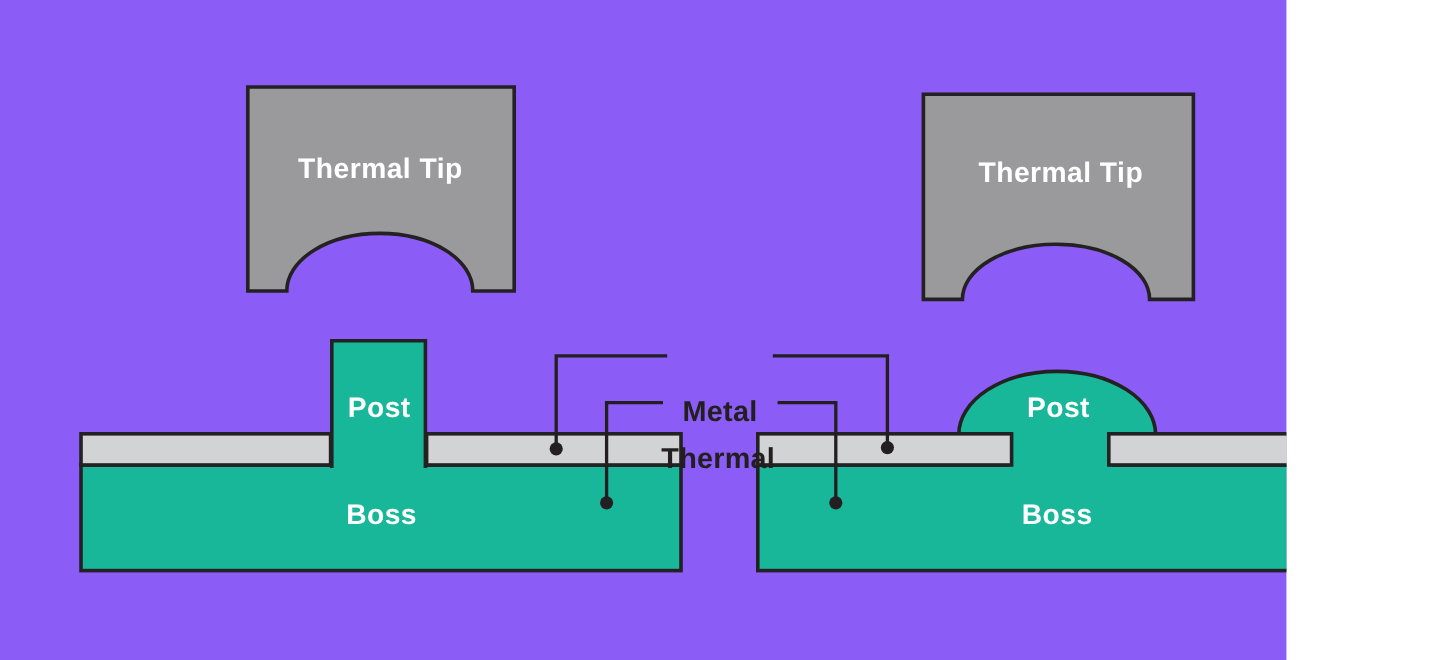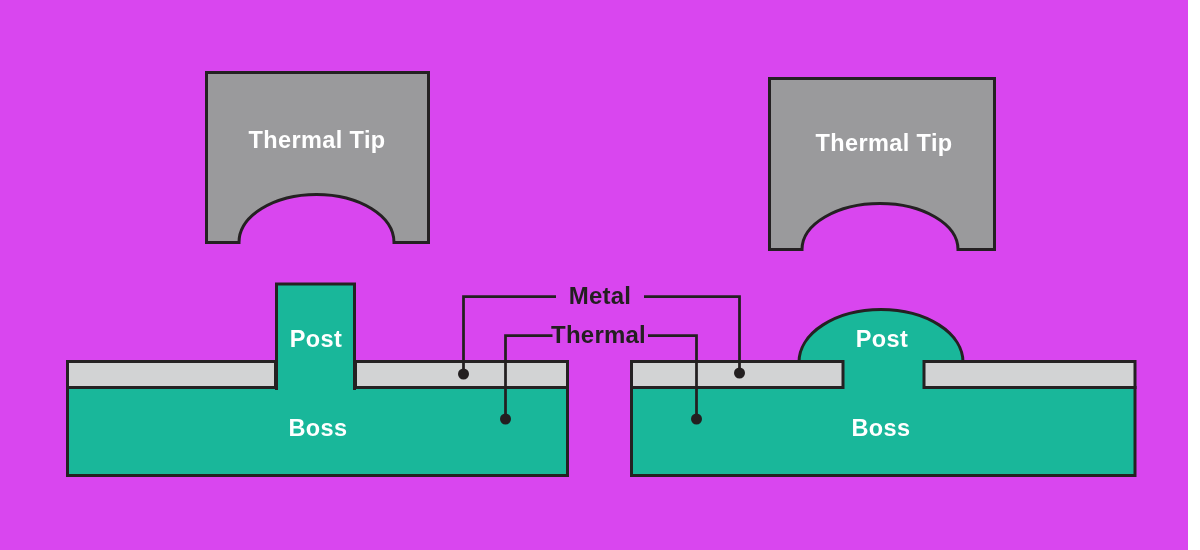--- a/index.html
+++ b/index.html
@@ -9,9 +9,9 @@
   }
   .canvas {
     position: relative;
-    width: 1188px;
+    width: 1072px;
     height: 550px;
-    background: #d946ef;
+    background: #8b5cf6;
     overflow: hidden;
     font-family: "Liberation Sans", sans-serif;
   }

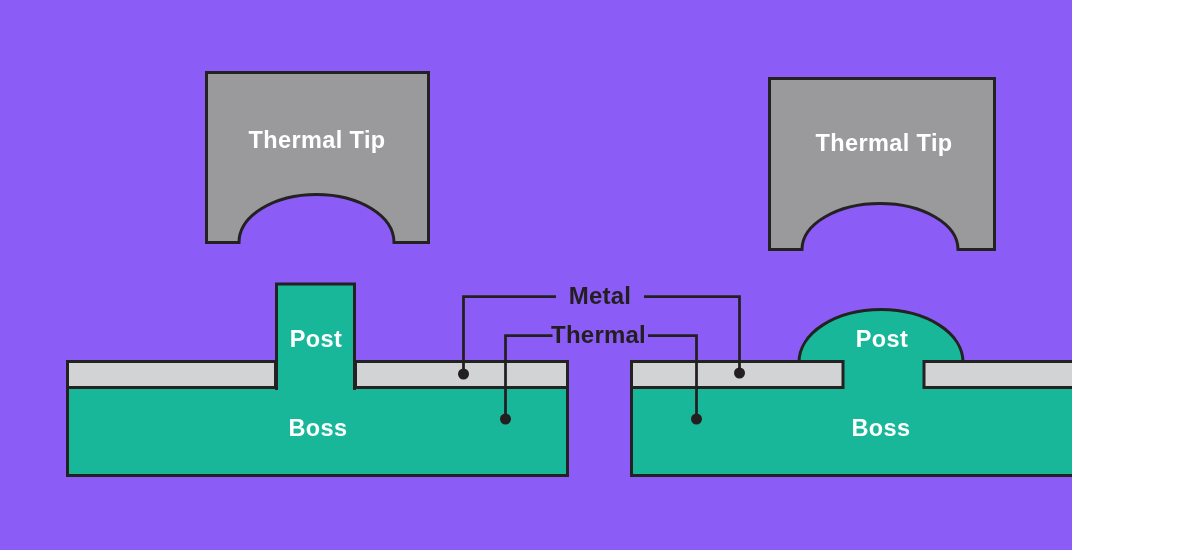--- a/index.html
+++ b/index.html
@@ -37,6 +37,7 @@
     color: #231f20;
     font-size: 24px;
     letter-spacing: 0.2px;
+    margin-top: 48px;
   }
 </style>
 </head>

